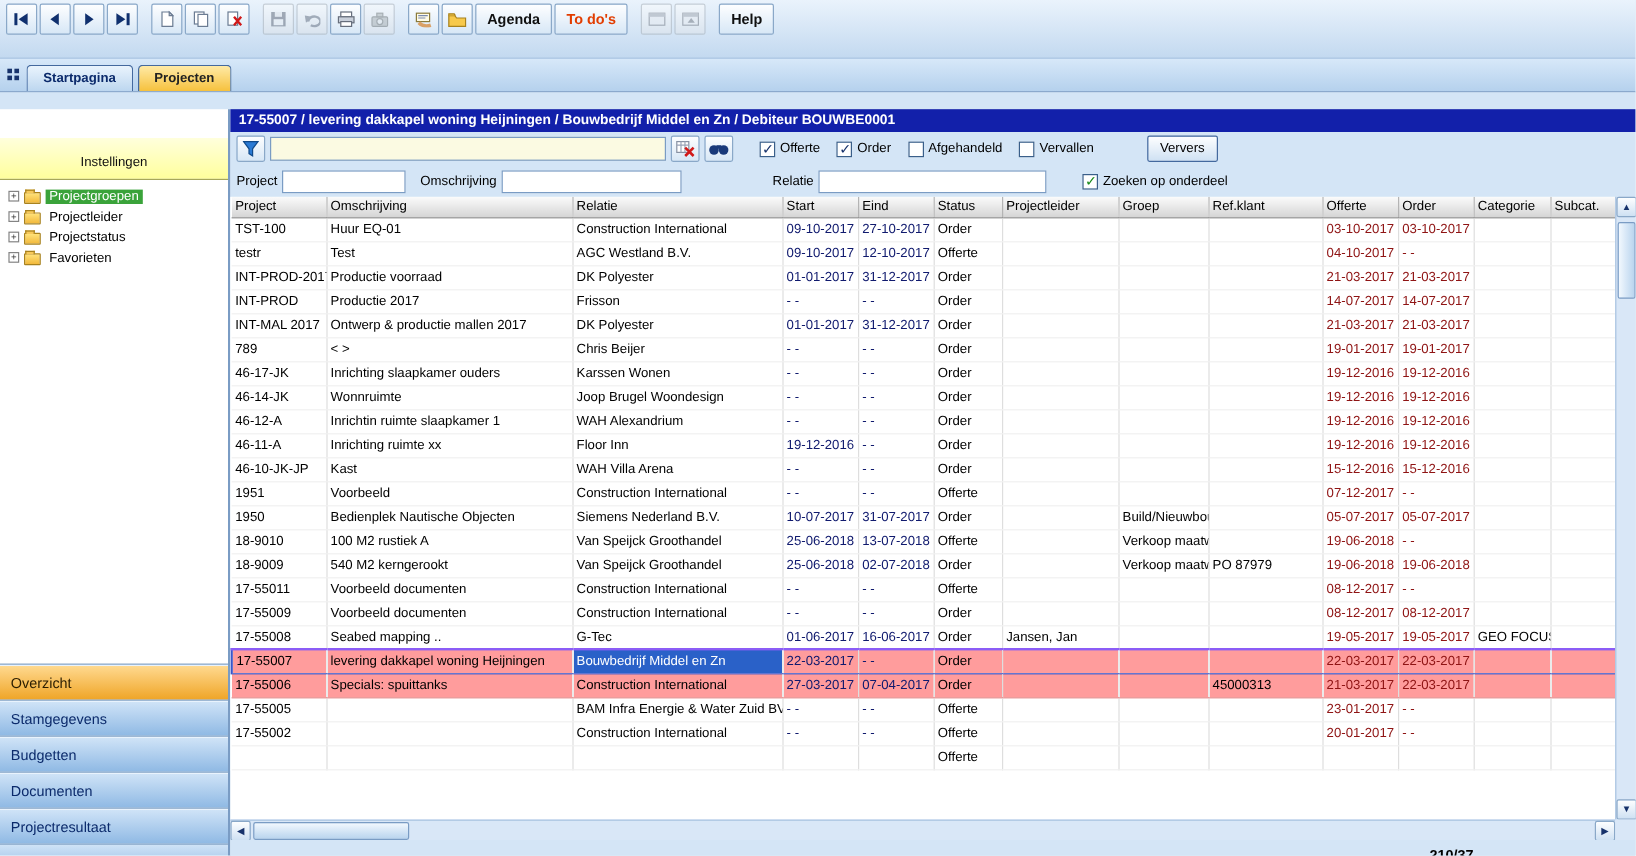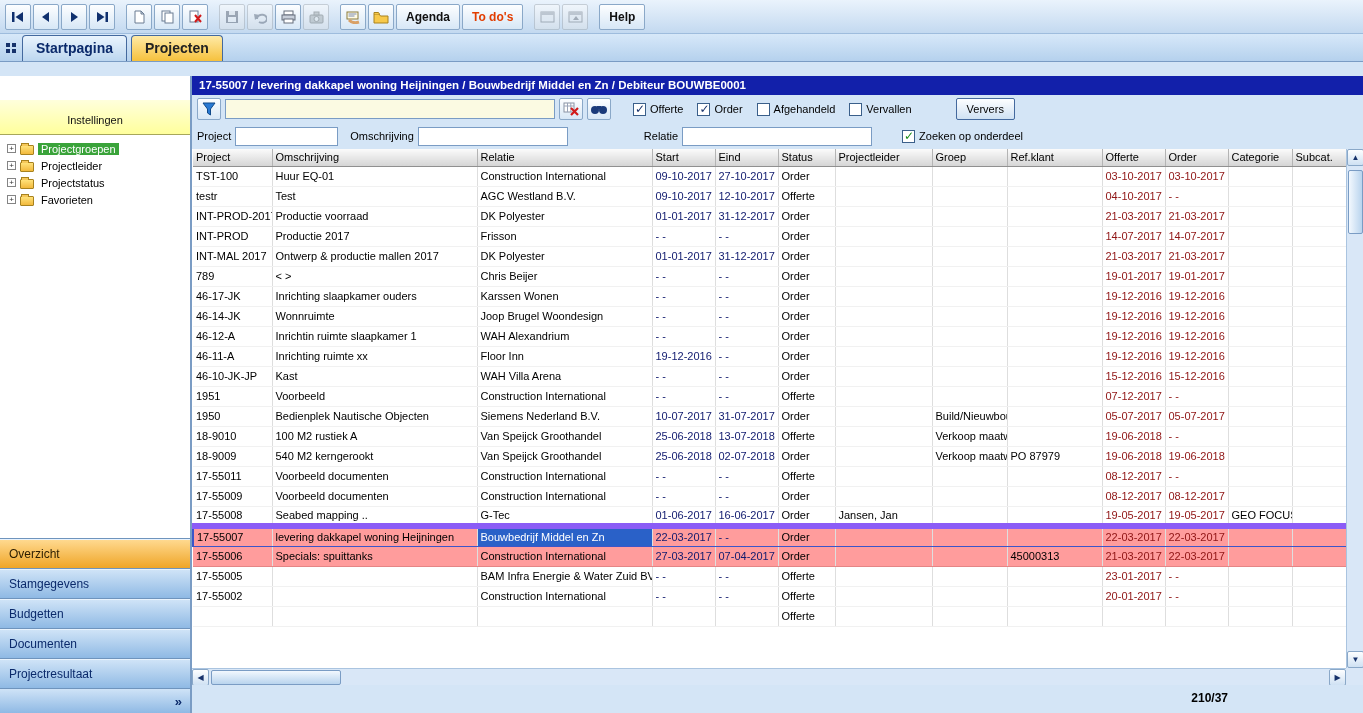--- a/index.html
+++ b/index.html
@@ -7,7 +7,7 @@
   body { font-family:"Liberation Sans","DejaVu Sans",sans-serif; font-size:11px; background:#d4e5f6; color:#000; }
 
   
-  .toolbar { height:34px; display:flex; align-items:flex-end; gap:2px; padding:3px 5px;
+  .toolbar { height:49px; display:flex; align-items:flex-start; gap:2px; padding:3px 5px;
              background:linear-gradient(#eaf3fc,#c3d9f0); border-bottom:1px solid #9ebcdd; }
   .tbtn { height:26px; min-width:26px; border:1px solid #8aa8c8; border-radius:2px;
           background:linear-gradient(#fdfeff,#d7e7f6); display:flex; align-items:center; justify-content:center; cursor:default; }

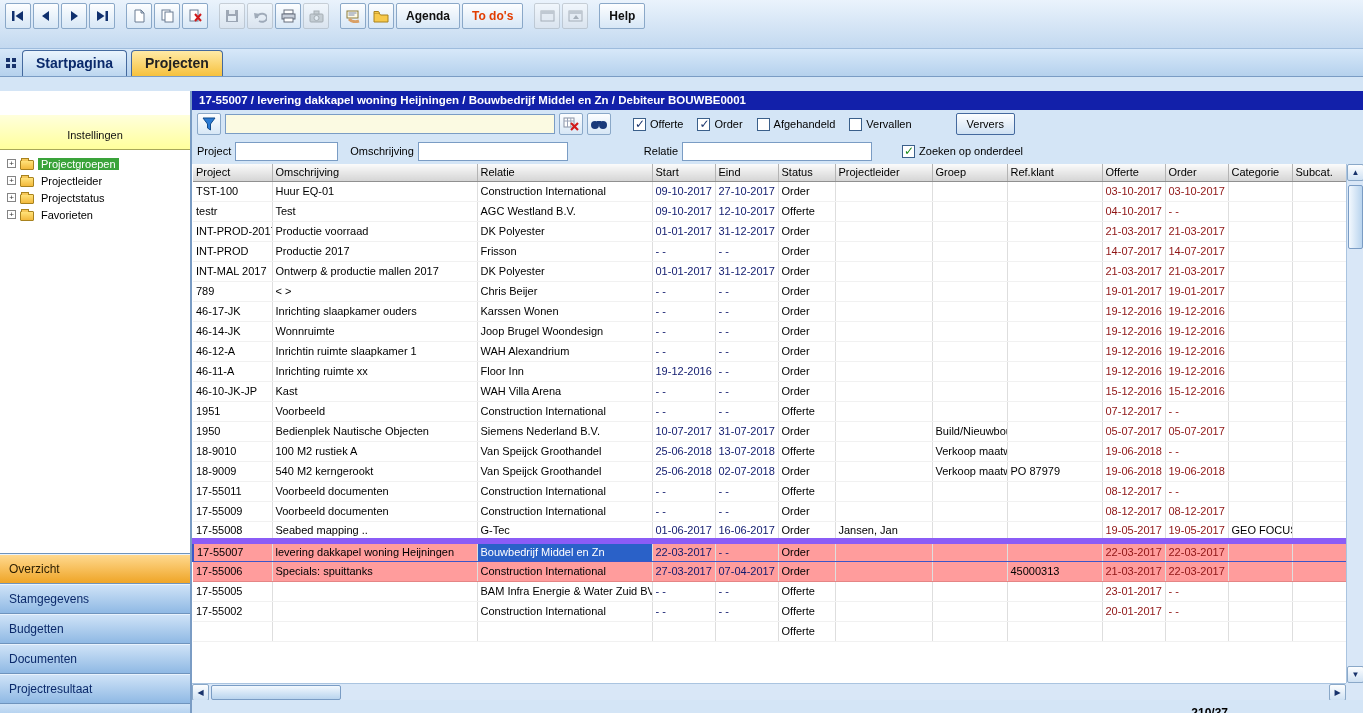--- a/index.html
+++ b/index.html
@@ -22,7 +22,7 @@
             gap:4px; padding:0 6px; border-bottom:1px solid #7a9cc4; }
   .tabicon { margin:0 2px 6px 0; }
   .tab { padding:4px 13px 5px; border:1px solid #44699e; border-bottom:none; border-radius:4px 4px 0 0;
-         background:linear-gradient(#eaf4fd,#bcd6ef); color:#0b2a6b; font-weight:bold; font-size:14px; }
+         background:linear-gradient(#eaf4fd,#bcd6ef); color:#0b2a6b; font-weight:bold; font-size:11px; }
   .tab.active { background:linear-gradient(#ffeaa6,#f6c13d); color:#222; }
   .gapstrip { height:14px; background:#d4e5f6; }
 

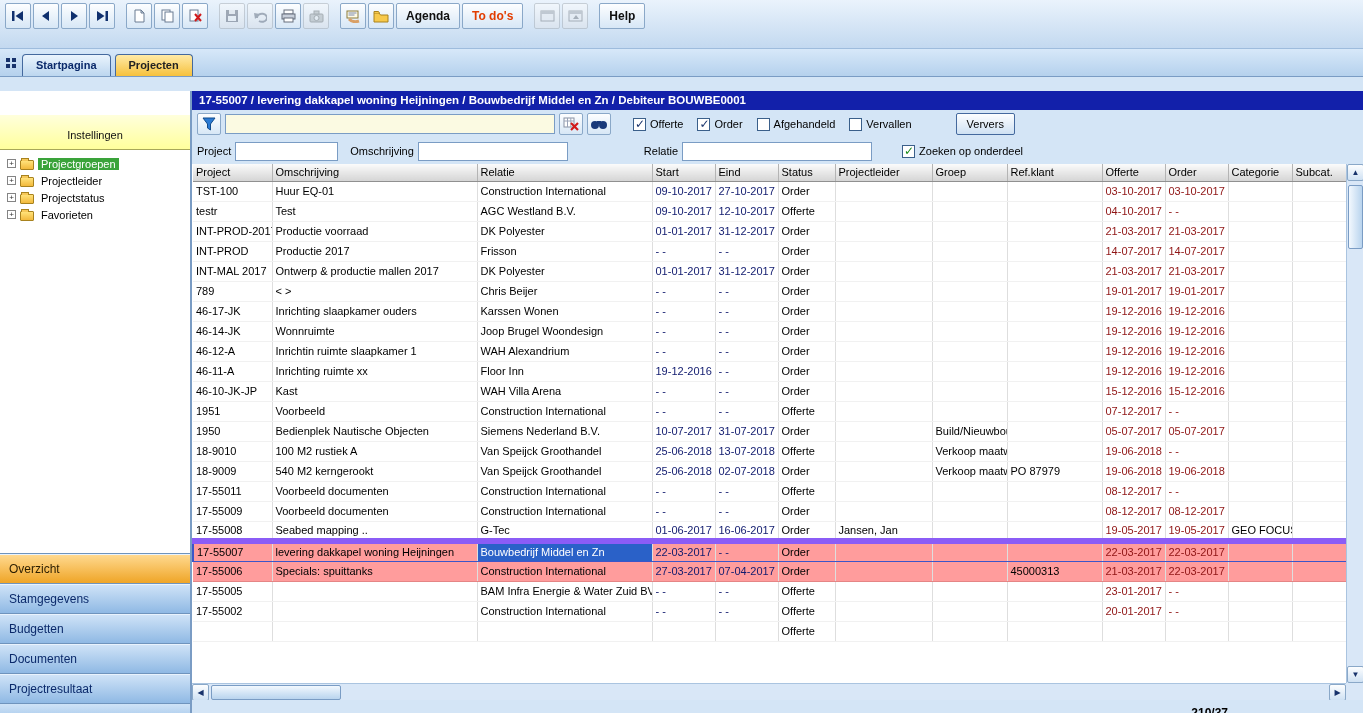--- a/index.html
+++ b/index.html
@@ -84,7 +84,7 @@
   td.dnav { color:#101a6e; }
   td.dred { color:#8f1414; }
   tr.hl td { background:#ff9c9c; border-bottom-color:#e58585; }
-  tr.cur td { border-top:6px solid #8b5cf6; border-bottom:1px solid #3c55c8; }
+  tr.cur td { border-top:2px solid #8b5cf6; border-bottom:1px solid #3c55c8; }
   tr.cur td:first-child { border-left:2px solid #3c55c8; }
   tr.cur td:last-child { border-right:2px solid #3c55c8; }
   td.sel { background:#2a61c8 !important; color:#fff !important; }

